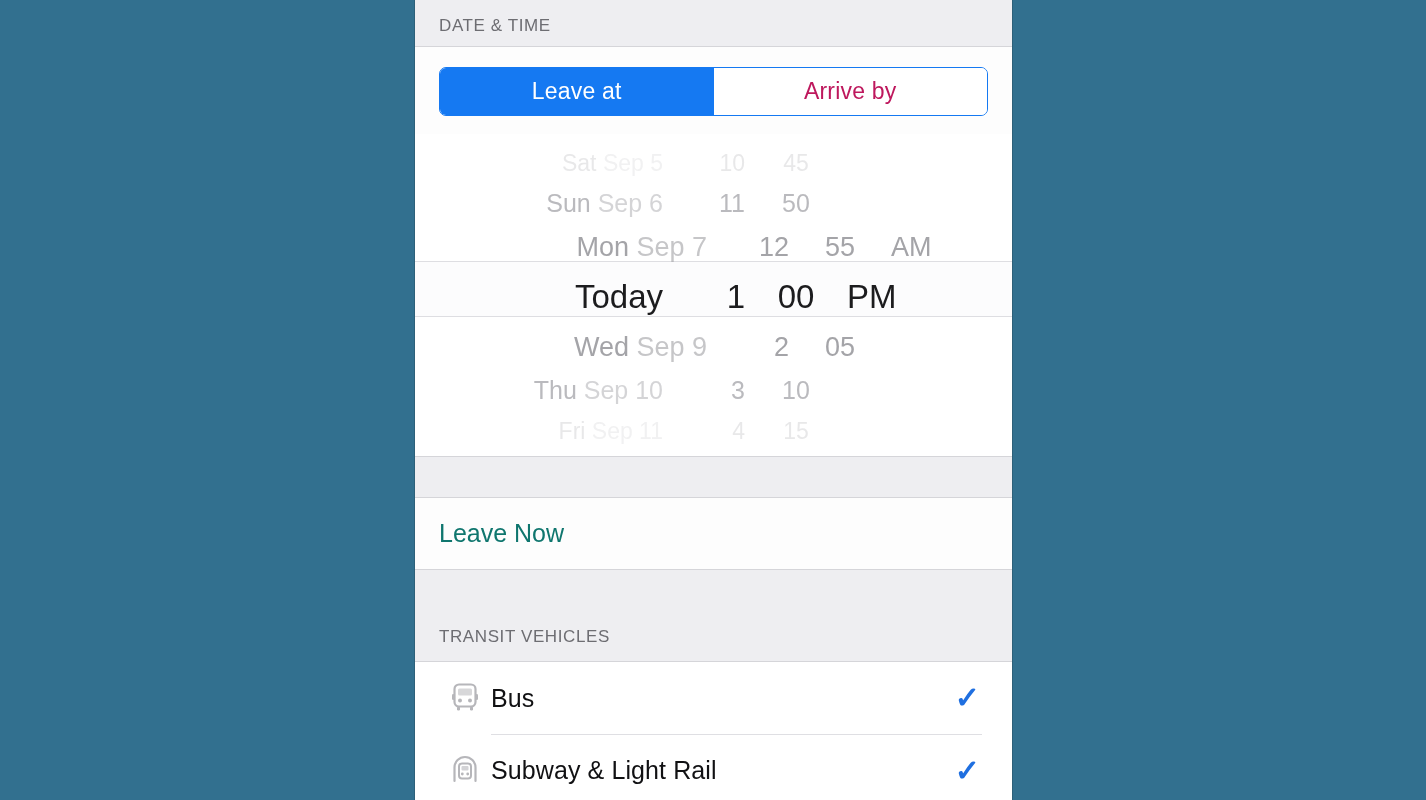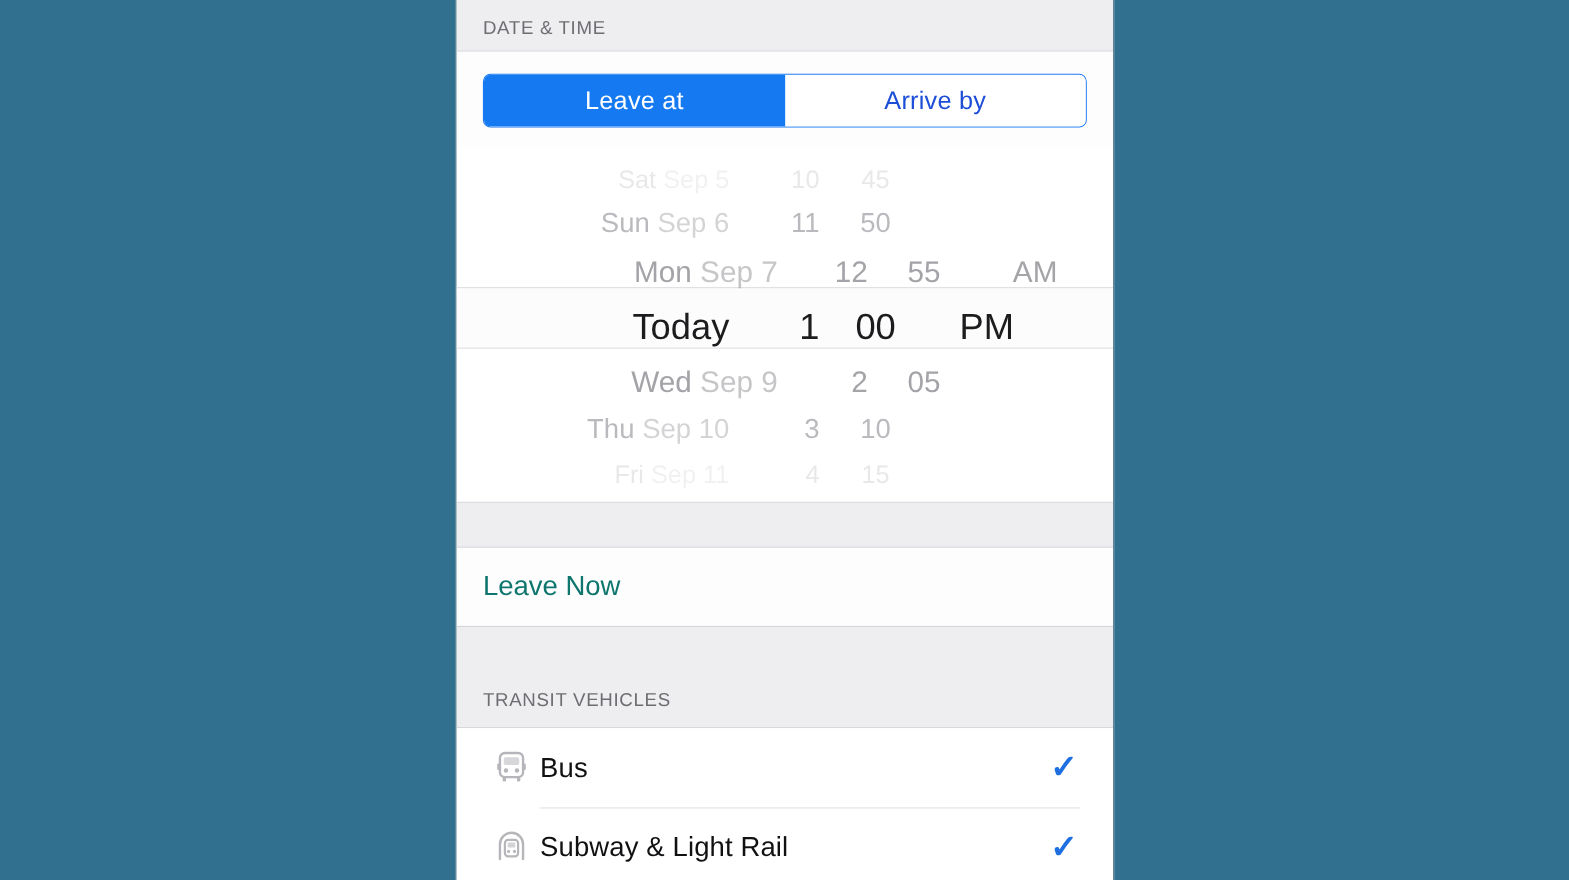--- a/index.html
+++ b/index.html
@@ -92,7 +92,7 @@
   }
   .seg.inactive {
     background: #ffffff;
-    color: #1d4ed8;
+    color: #be185d;
   }
 
   

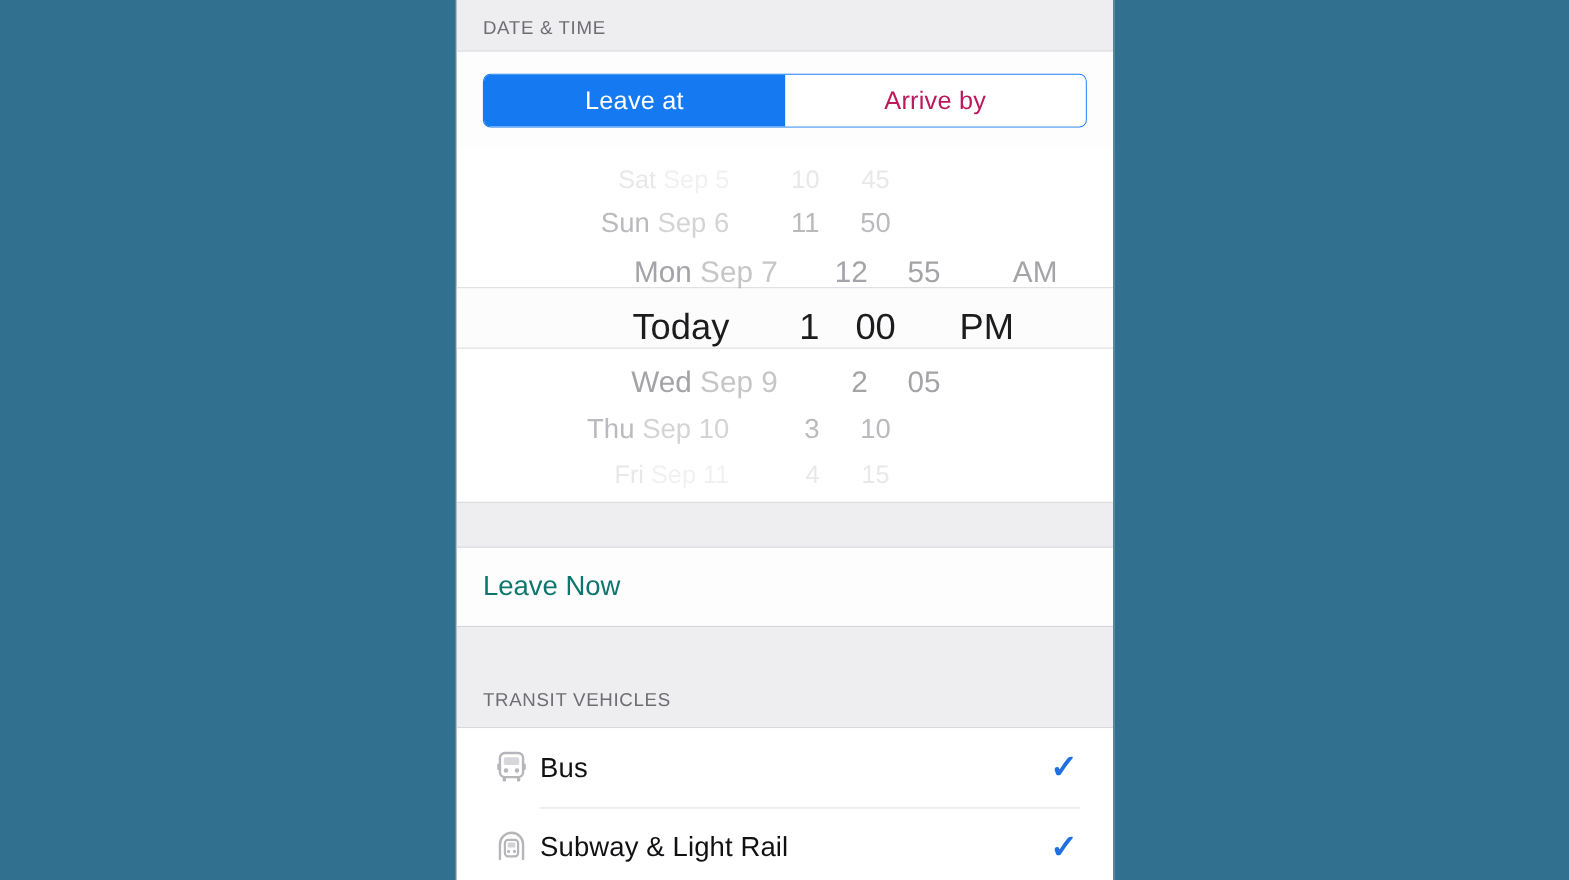--- a/index.html
+++ b/index.html
@@ -115,7 +115,7 @@
   .pk-date   { width: 248px; text-align: right; padding-right: 0; }
   .pk-hour   { width: 82px;  text-align: right; }
   .pk-min    { width: 102px; text-align: center; }
-  .pk-ampm   { width: 100px; text-align: center; padding-left: 0; }
+  .pk-ampm   { width: 100px; text-align: left; padding-left: 0; }
 
   .picker-row .col { white-space: nowrap; margin-top: 12px; }
 

